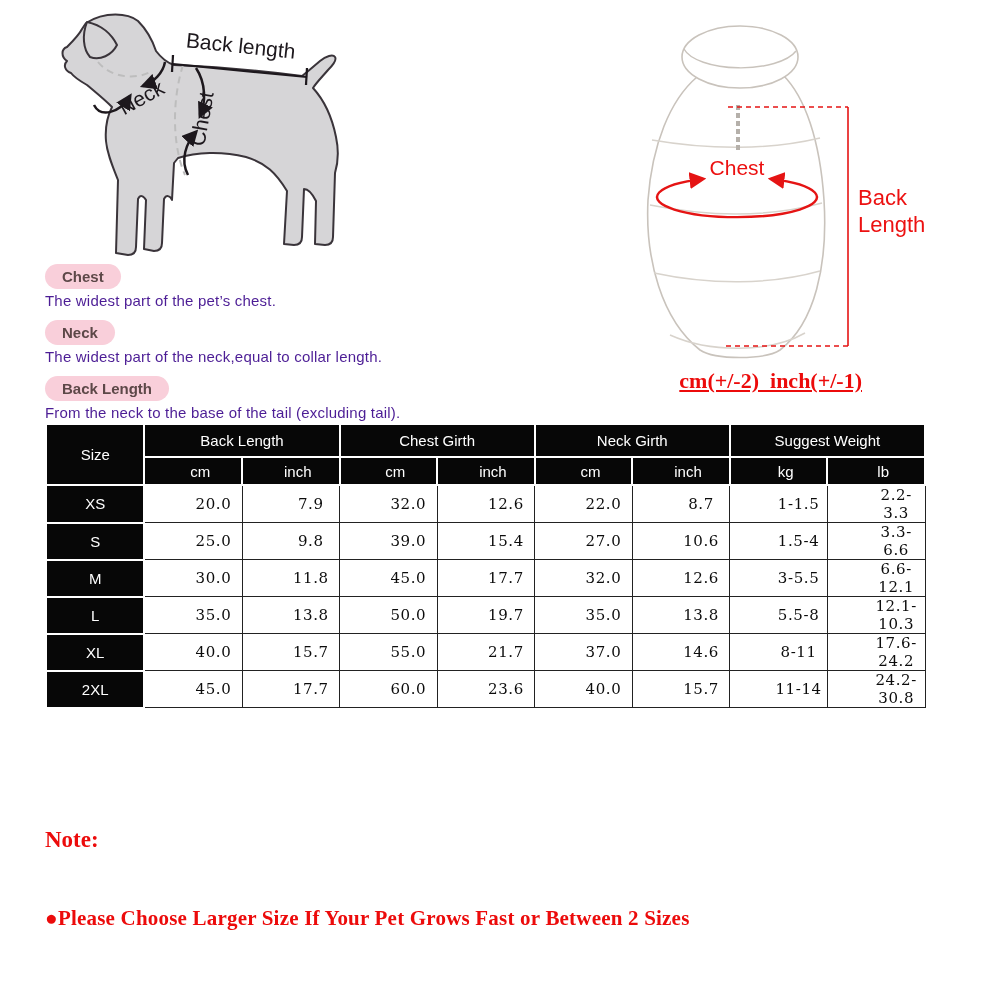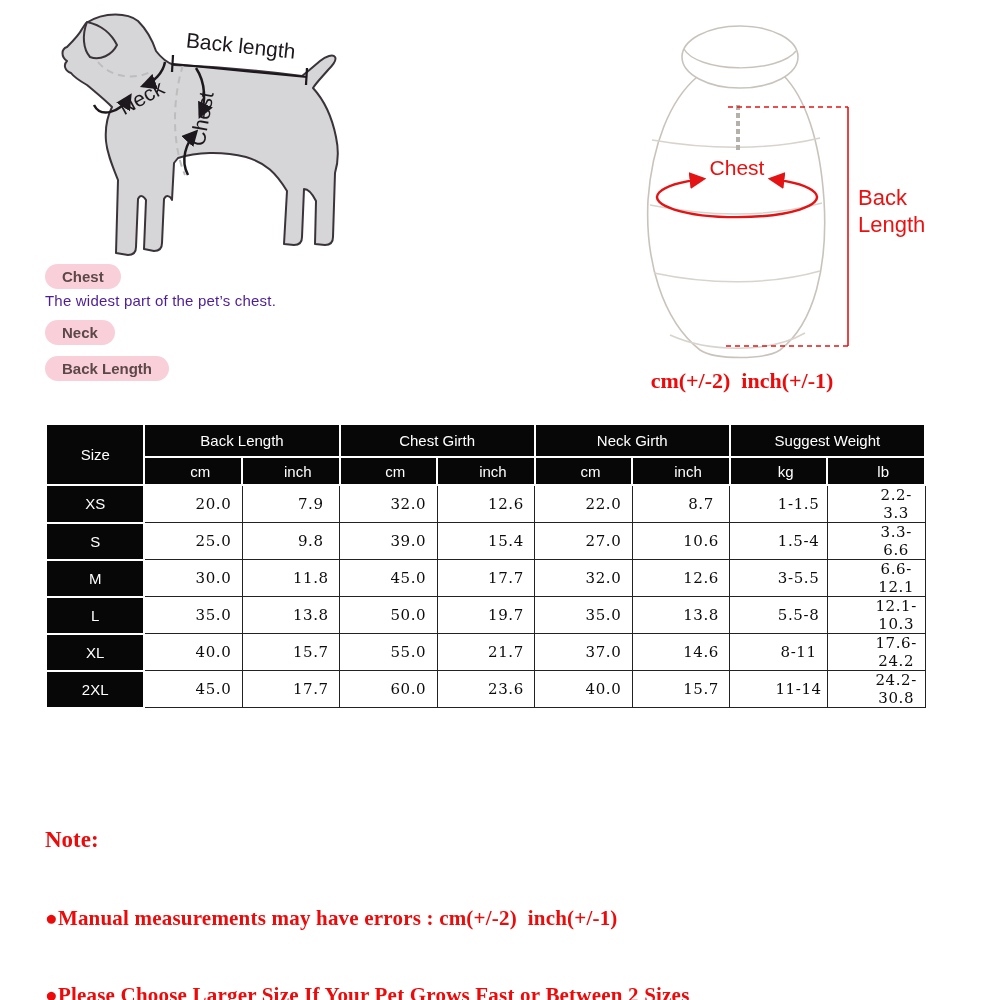--- a/index.html
+++ b/index.html
@@ -173,6 +173,7 @@
   </div>
   <div class="def-item">
     <span class="def-badge">Neck</span>
+    <div class="def-desc">The widest part of the neck,equal to collar length.</div>
   </div>
   <div class="def-item">
     <span class="def-badge">Back Length</span>

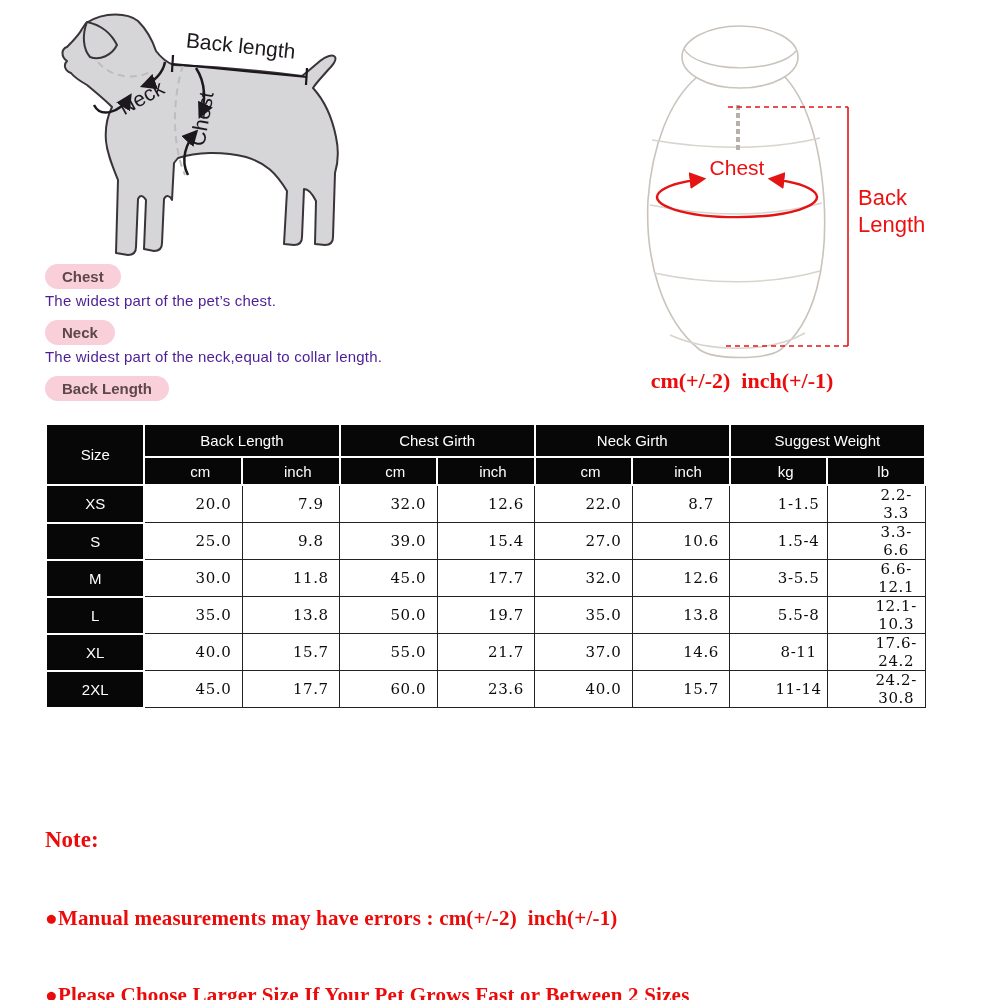--- a/index.html
+++ b/index.html
@@ -19,9 +19,9 @@
 
   
   .tolerance {
-    left:622px; top:368px; width:240px; text-align:center;
+    left:622px; top:368px; width:240px; text-align:right;
     font-family:"Liberation Serif", serif; font-weight:bold;
-    font-size:22px; color:#ec0b0b; white-space:pre-wrap;
+    font-size:22px; color:#ec0b0b; white-space:pre-wrap;text-decoration:underline;
   }
 
   

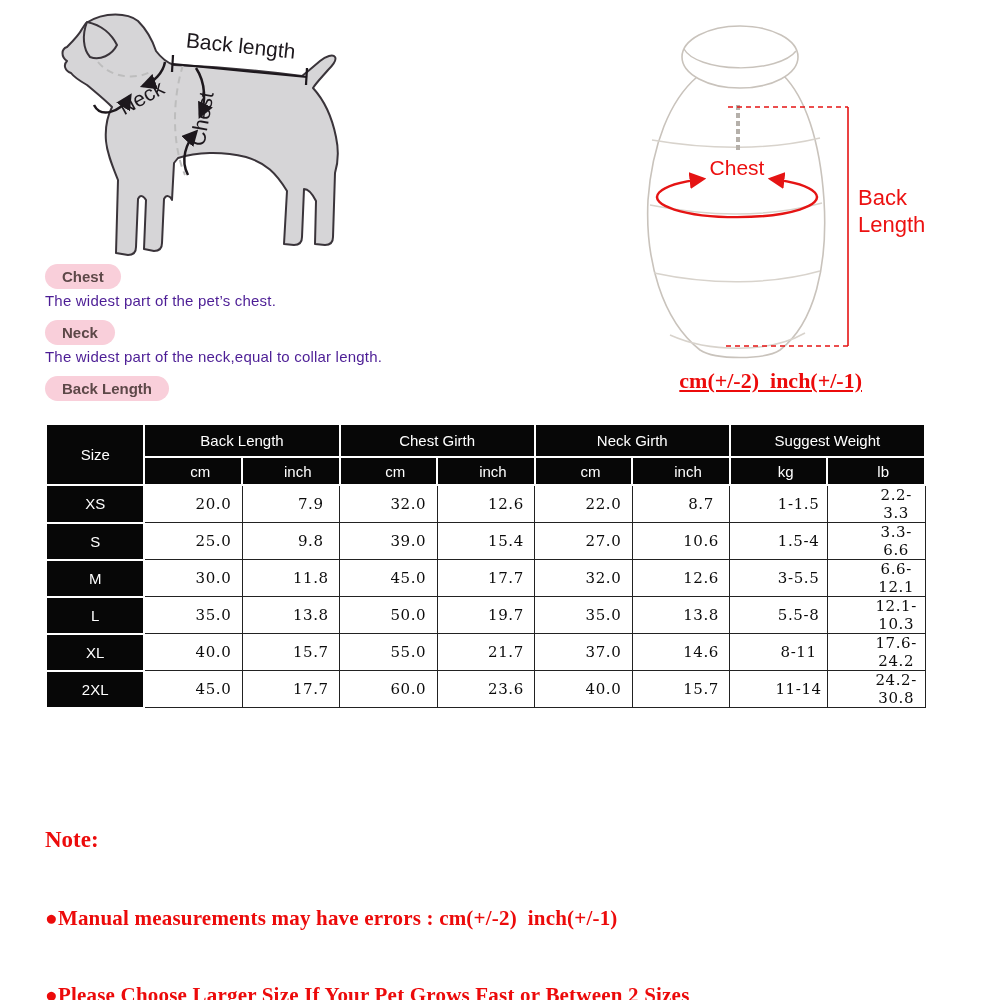--- a/index.html
+++ b/index.html
@@ -177,6 +177,7 @@
   </div>
   <div class="def-item">
     <span class="def-badge">Back Length</span>
+    <div class="def-desc">From the neck to the base of the tail (excluding tail).</div>
   </div>
 </div>
 

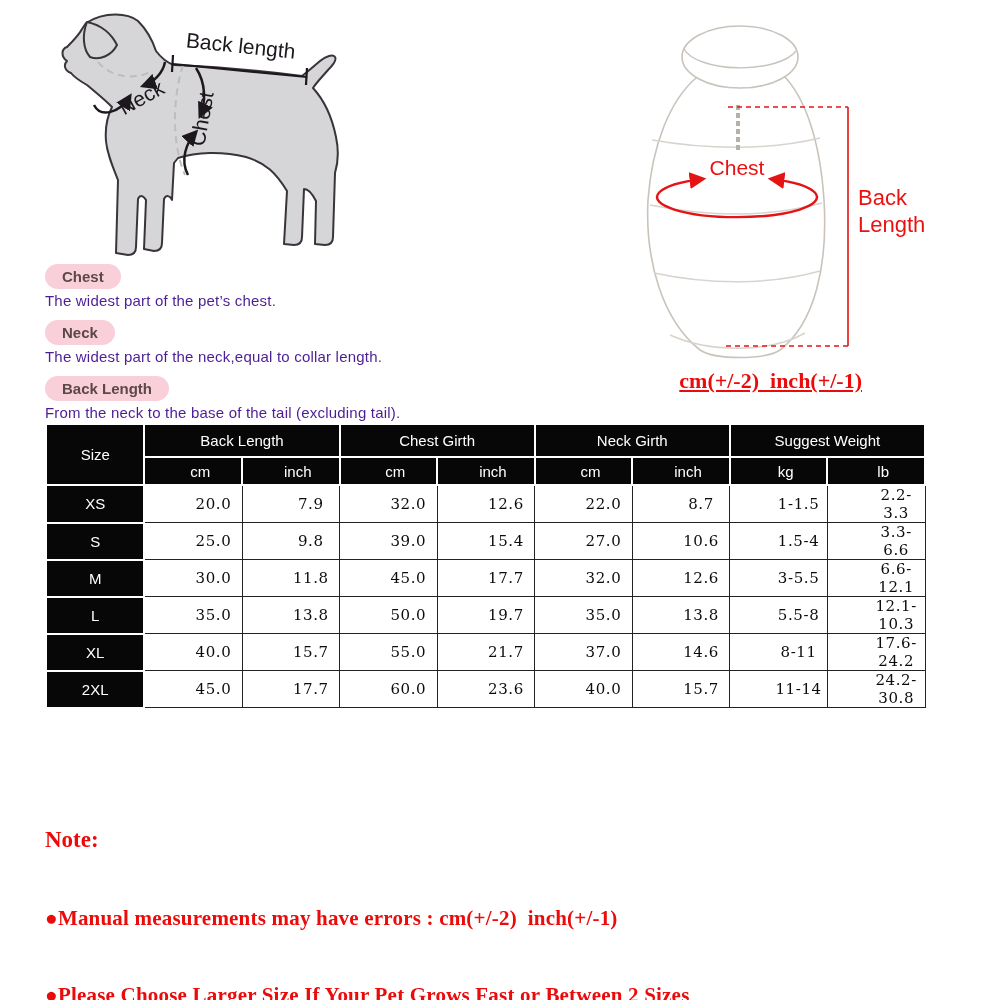--- a/index.html
+++ b/index.html
@@ -288,7 +288,6 @@
 
 <div class="abs notes">
   <div class="note-title">Note:</div>
-  <div class="note-line">●Manual measurements may have errors : cm(+/-2)  inch(+/-1)</div>
   <div class="note-line">●Please Choose Larger Size If Your Pet Grows Fast or Between 2 Sizes</div>
   
   

